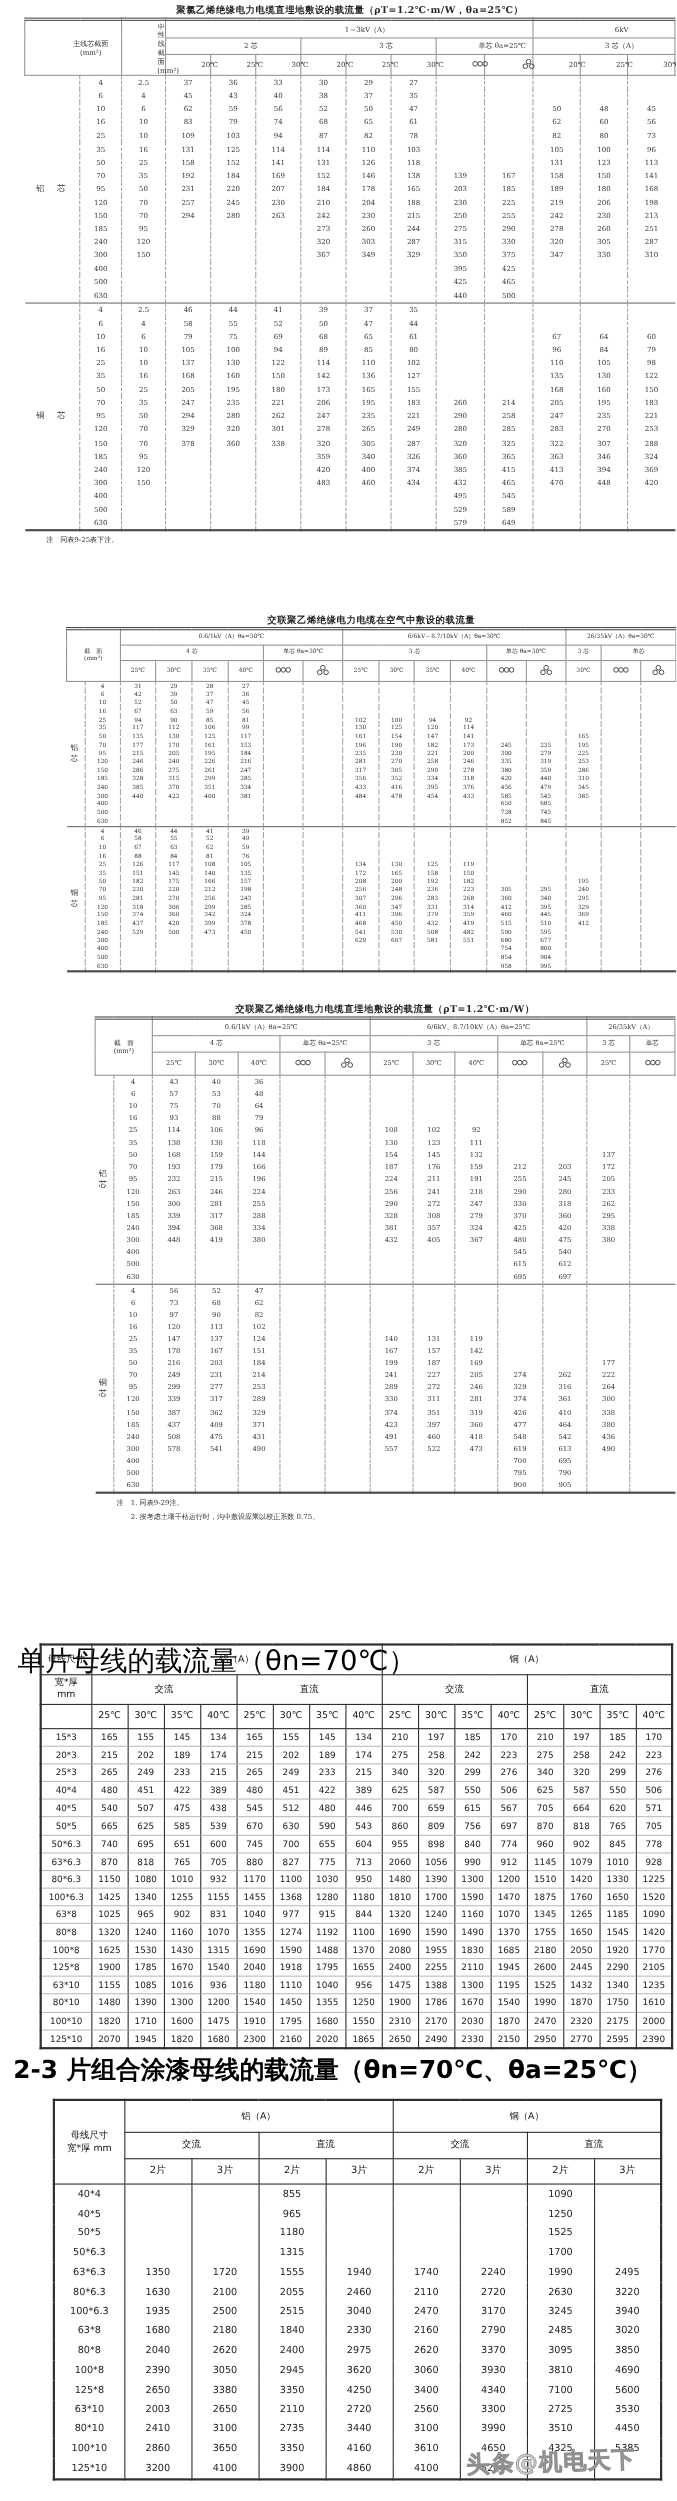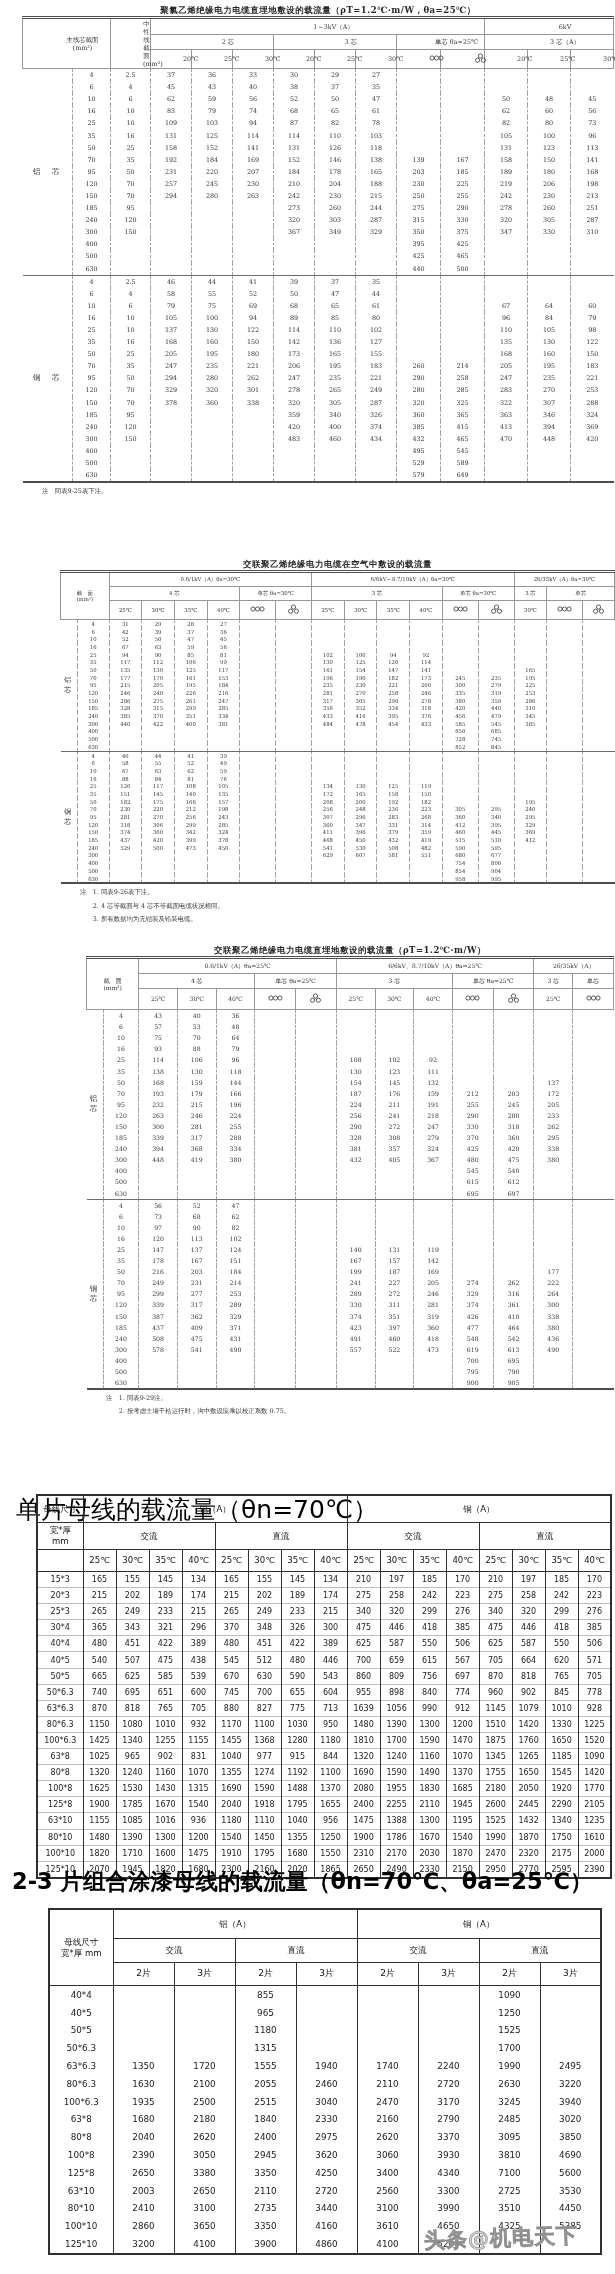--- a/index.html
+++ b/index.html
@@ -1346,11 +1346,6 @@
           </tbody>
         </table>
       </div>
-    <div>
-        <div class="scan-notes">注　1. 同表9-26表下注。</div>
-        <div class="scan-notes">　　2. 4 芯等截面与 4 芯不等截面电缆状况相同。</div>
-        <div class="scan-notes">　　3. 所有数据均为无铠装及铅装电缆。</div>
-      </div>
   </div>
 
   <div class="sec scan-wrap" id="sec3" style="left:86px;top:944px;width:528px;">

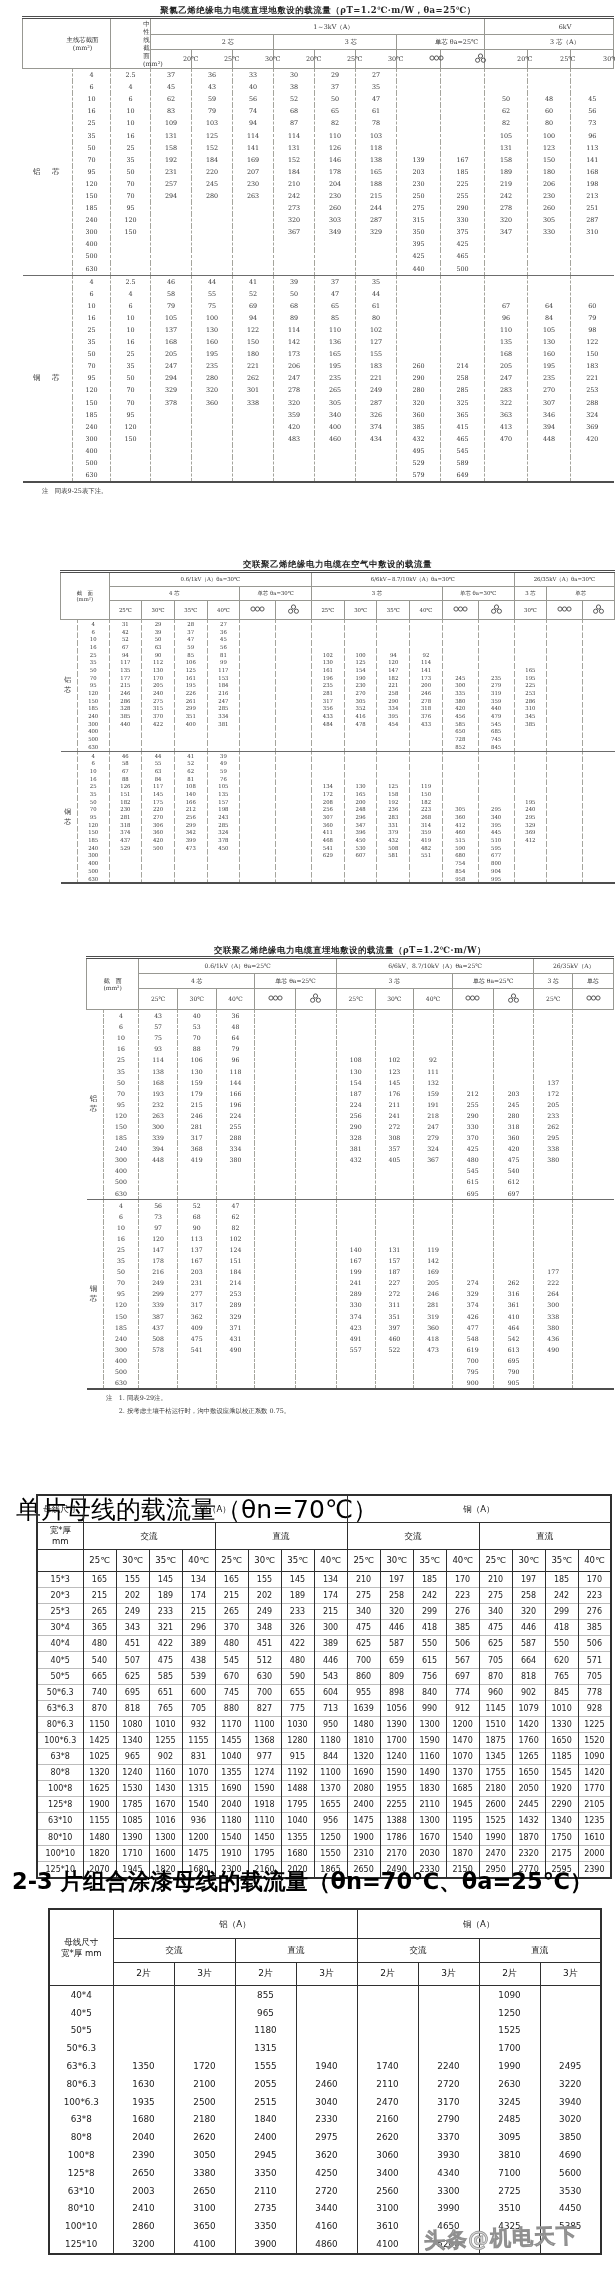--- a/index.html
+++ b/index.html
@@ -1348,7 +1348,7 @@
       </div>
   </div>
 
-  <div class="sec scan-wrap" id="sec3" style="left:86px;top:944px;width:528px;">
+  <div class="sec scan-wrap" id="sec3" style="left:86px;top:912px;width:528px;">
     <div class="scan-title">交联聚乙烯绝缘电力电缆直埋地敷设的载流量（ρT=1.2℃·m/W）</div>
     <div>
         <table>

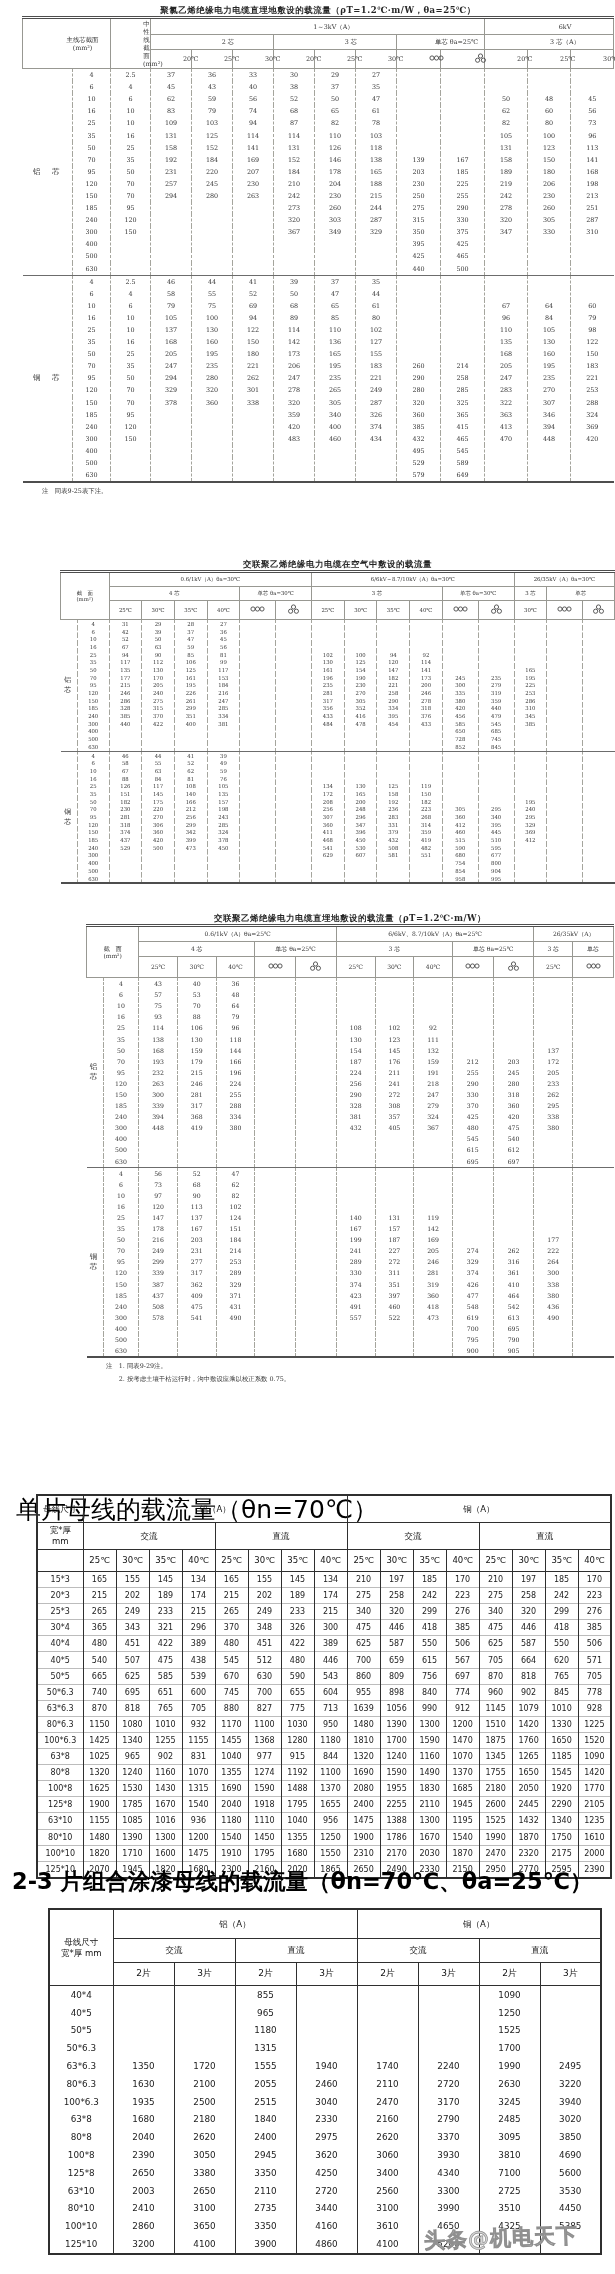--- a/index.html
+++ b/index.html
@@ -2060,25 +2060,6 @@
               <td>276</td>
             </tr>
             <tr>
-              <td>30*4</td>
-              <td>365</td>
-              <td>343</td>
-              <td>321</td>
-              <td>296</td>
-              <td>370</td>
-              <td>348</td>
-              <td>326</td>
-              <td>300</td>
-              <td>475</td>
-              <td>446</td>
-              <td>418</td>
-              <td>385</td>
-              <td>475</td>
-              <td>446</td>
-              <td>418</td>
-              <td>385</td>
-            </tr>
-            <tr>
               <td>40*4</td>
               <td>480</td>
               <td>451</td>

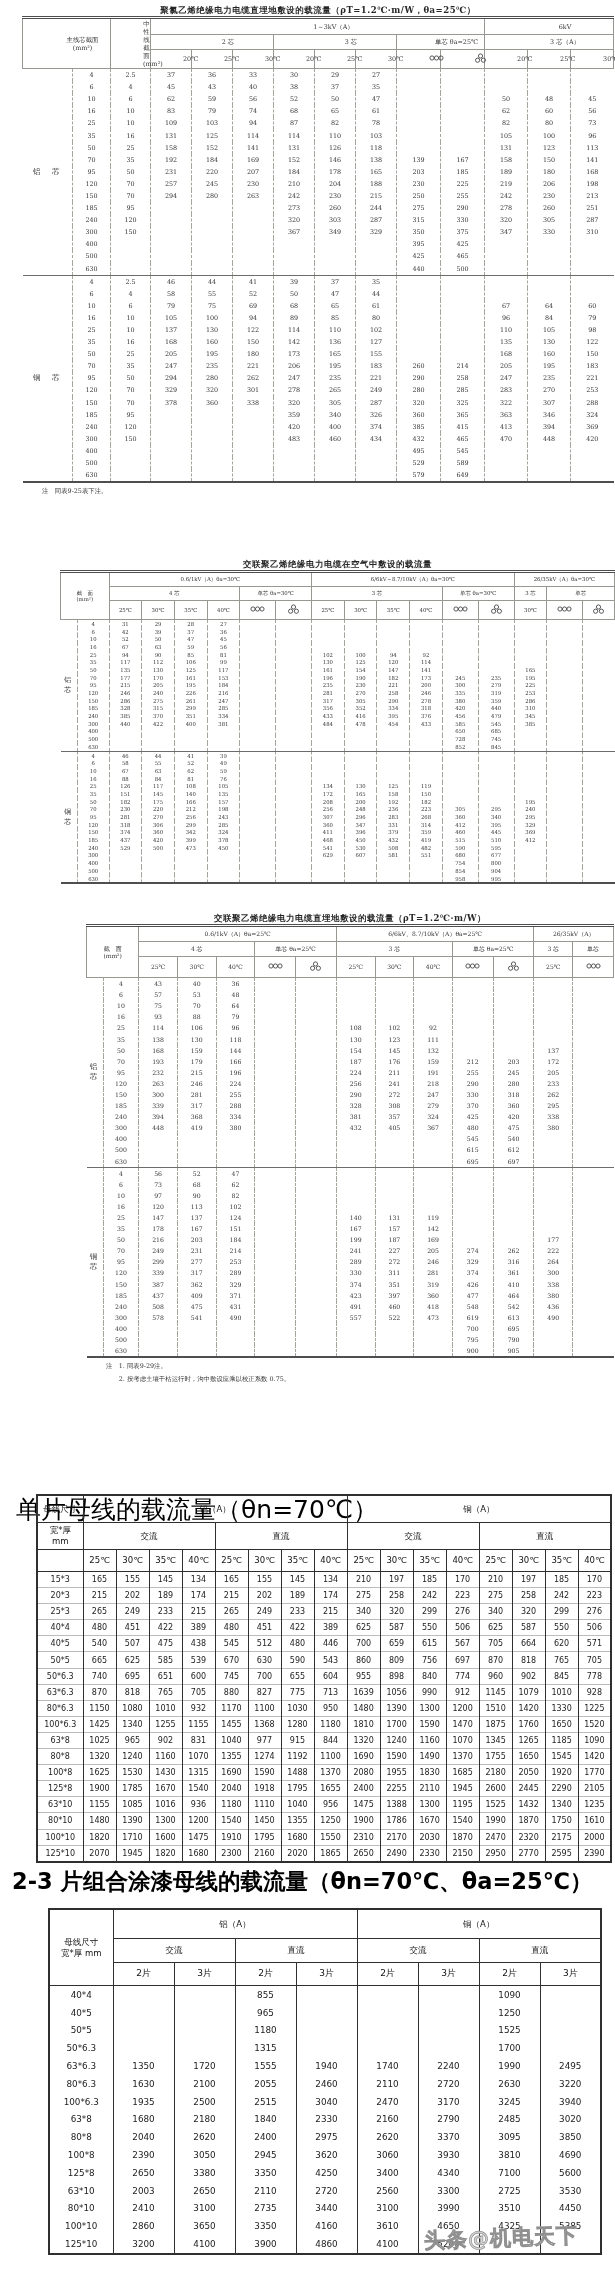--- a/index.html
+++ b/index.html
@@ -2145,7 +2145,7 @@
               <td>827</td>
               <td>775</td>
               <td>713</td>
-              <td>1639</td>
+              <td>2060</td>
               <td>1056</td>
               <td>990</td>
               <td>912</td>

